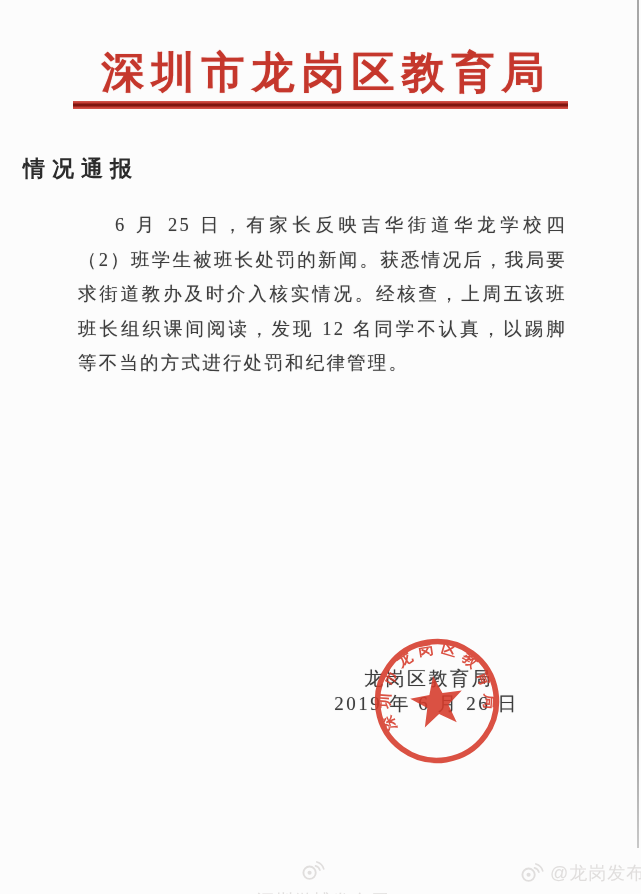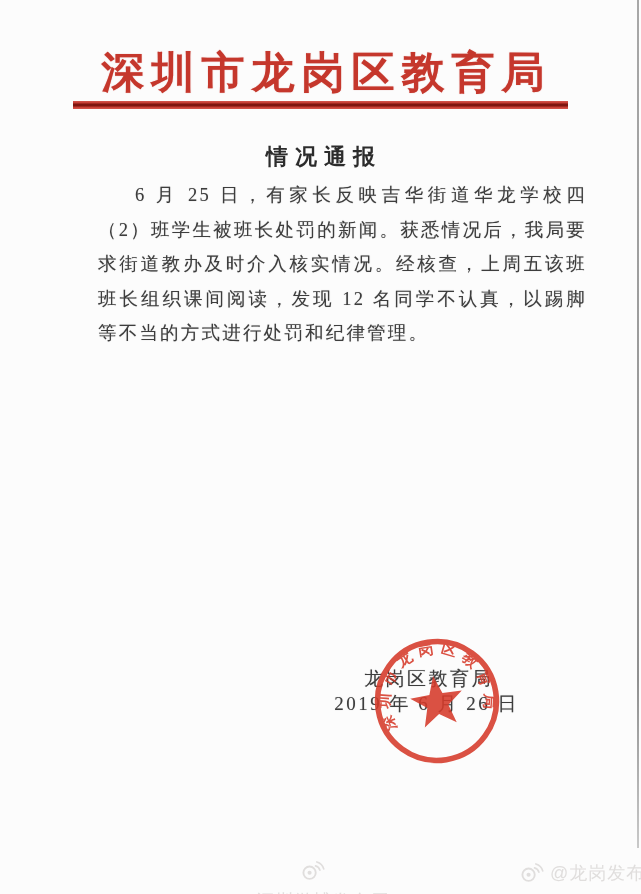--- a/index.html
+++ b/index.html
@@ -32,7 +32,7 @@
   }
   .doc-title {
     position:absolute; top:138px; left:0; right:0;
-    margin:4px; text-align:center;
+    margin:16px; 
     font-family:"Liberation Sans","DejaVu Sans",sans-serif;
     font-size:22px; font-weight:bold;
     letter-spacing:7px; padding-left:7px;

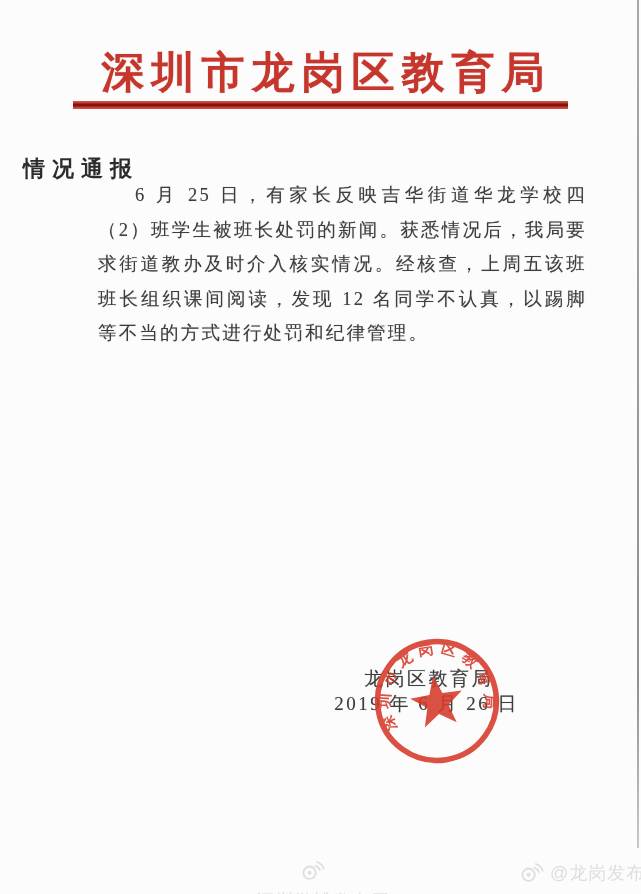--- a/index.html
+++ b/index.html
@@ -39,13 +39,12 @@
     color:#2c2c2c;
   }
   .body {
-    position:absolute; top:178px; left:78px; width:489px;
+    position:absolute; top:208px; left:78px; width:489px;
     font-size:18.5px; line-height:34.5px;
     letter-spacing:2.2px;
     color:var(--body-text);
     text-align:justify;
     text-shadow:0 0 1px rgba(60,60,60,.35);
-    margin-left:20px;
   }
   .body p { margin:0; text-indent:2em; }
   .sig-line {

